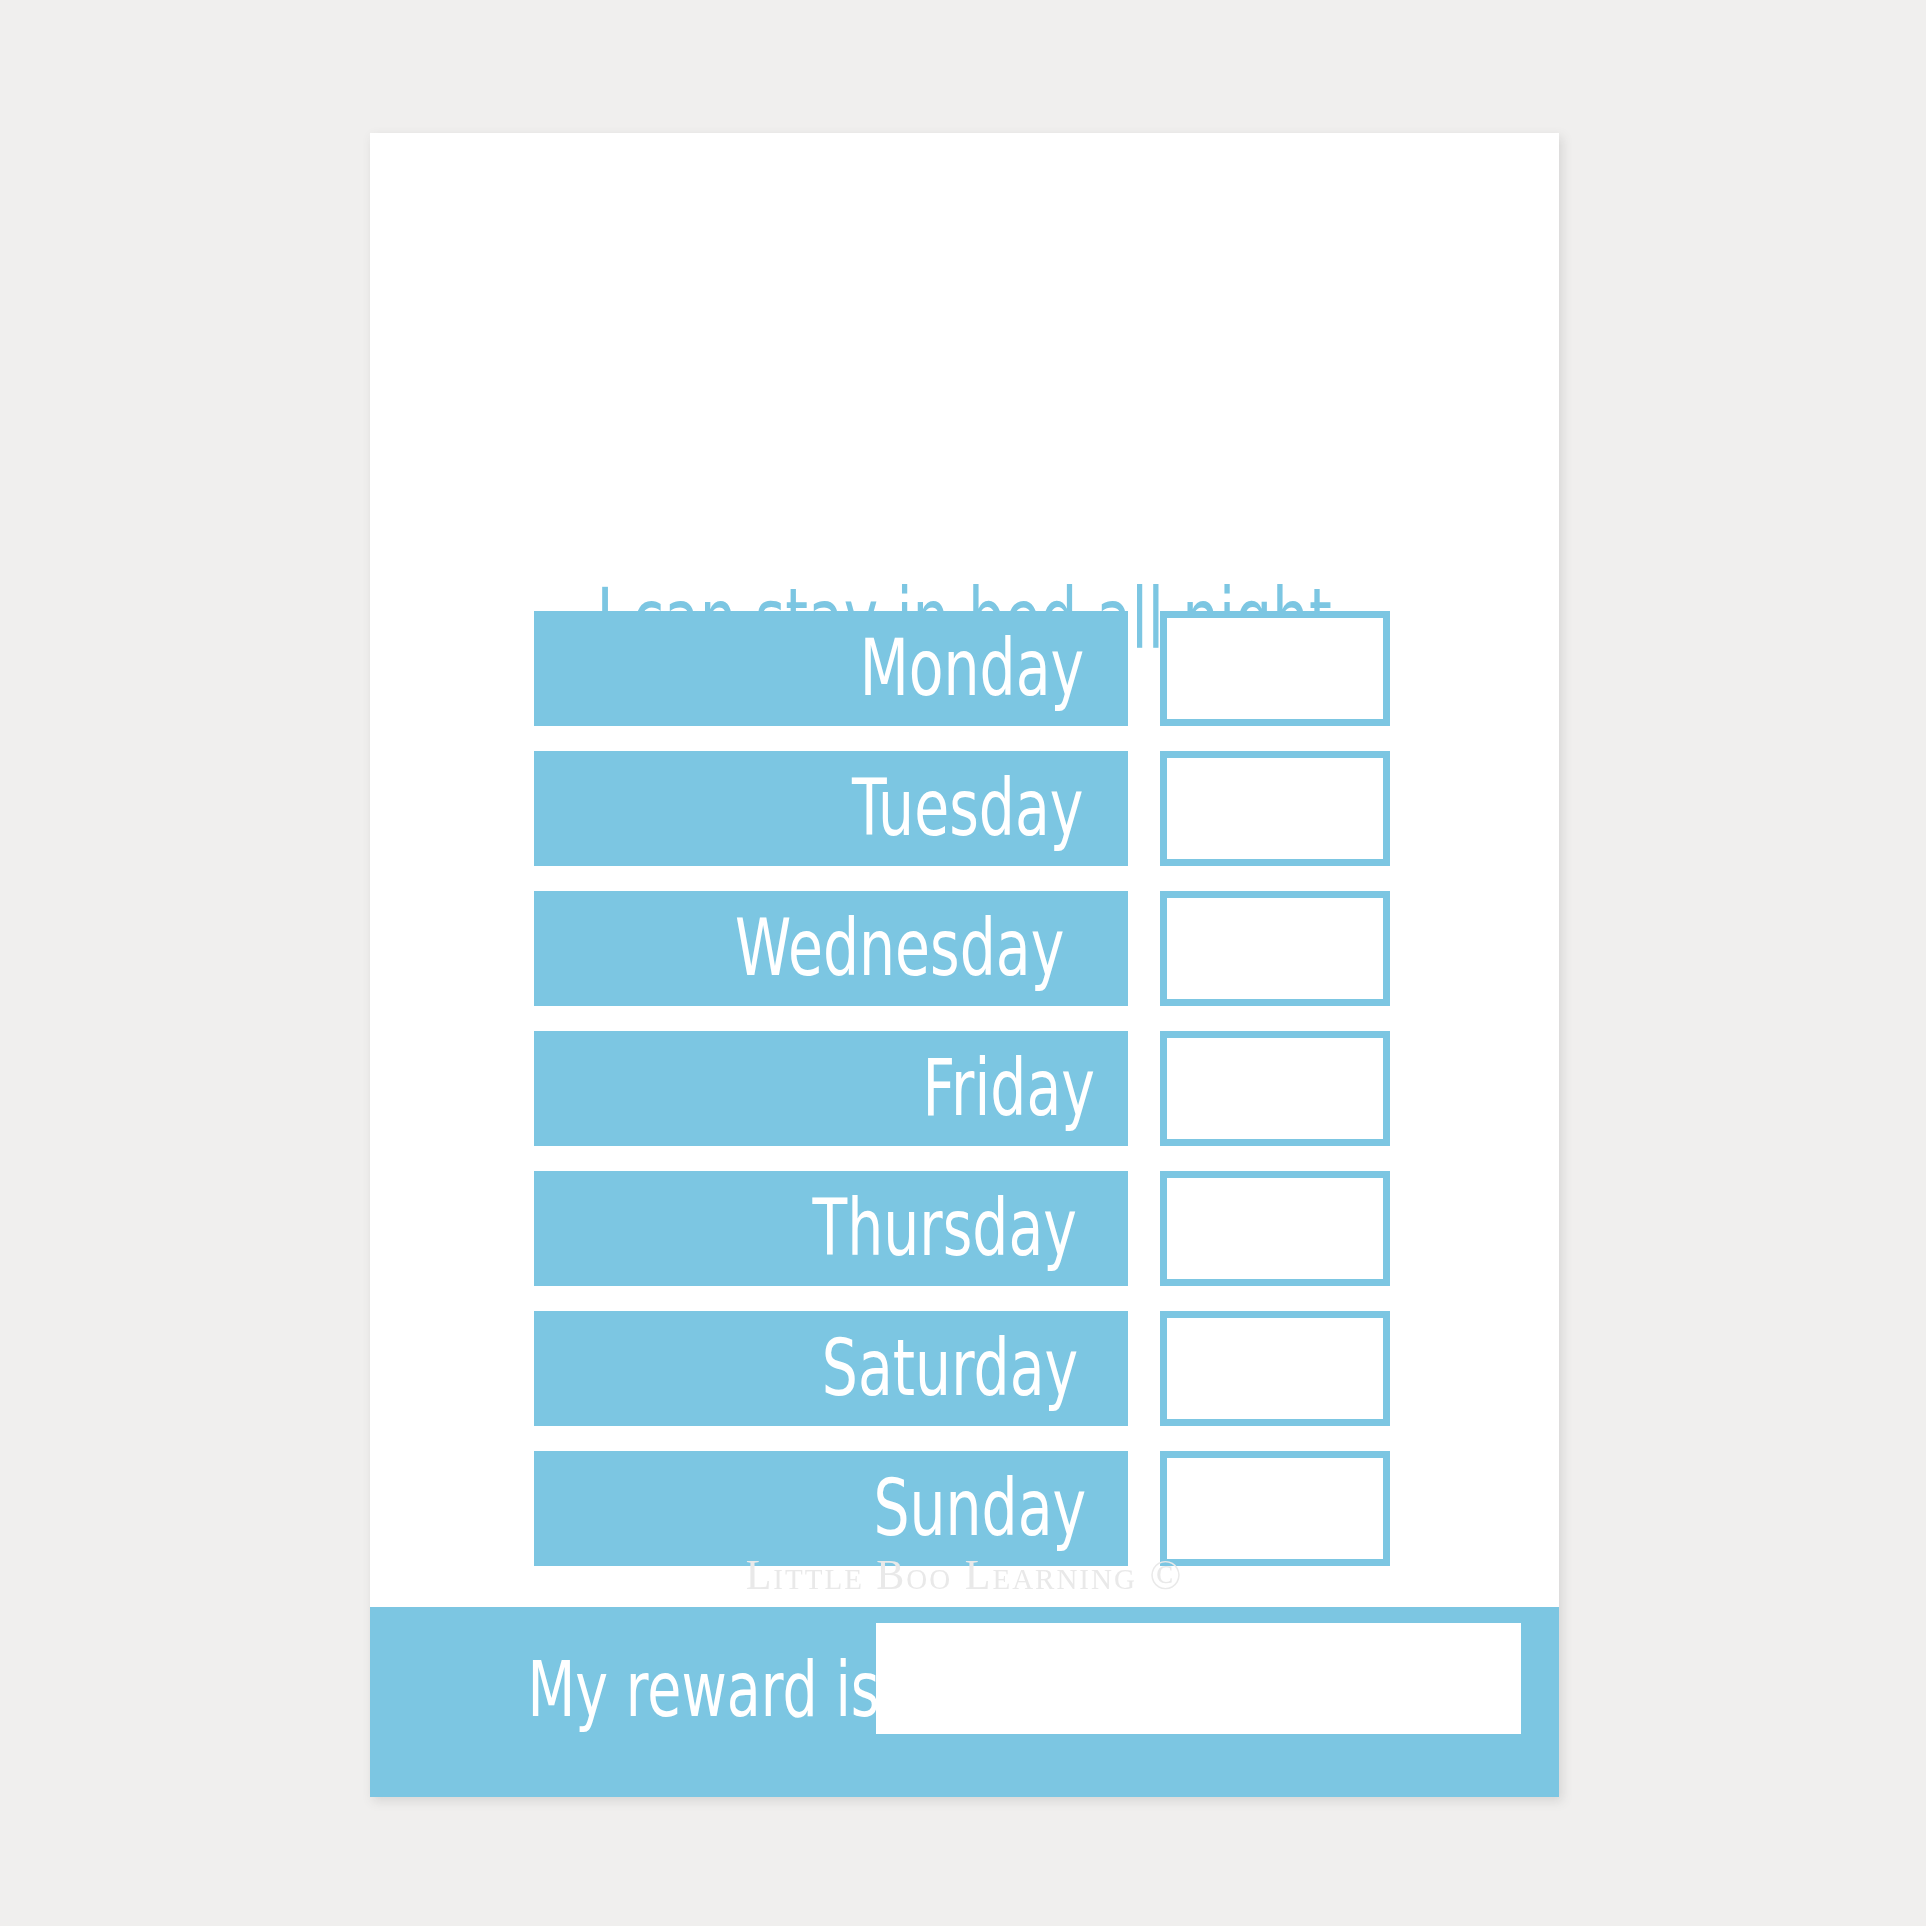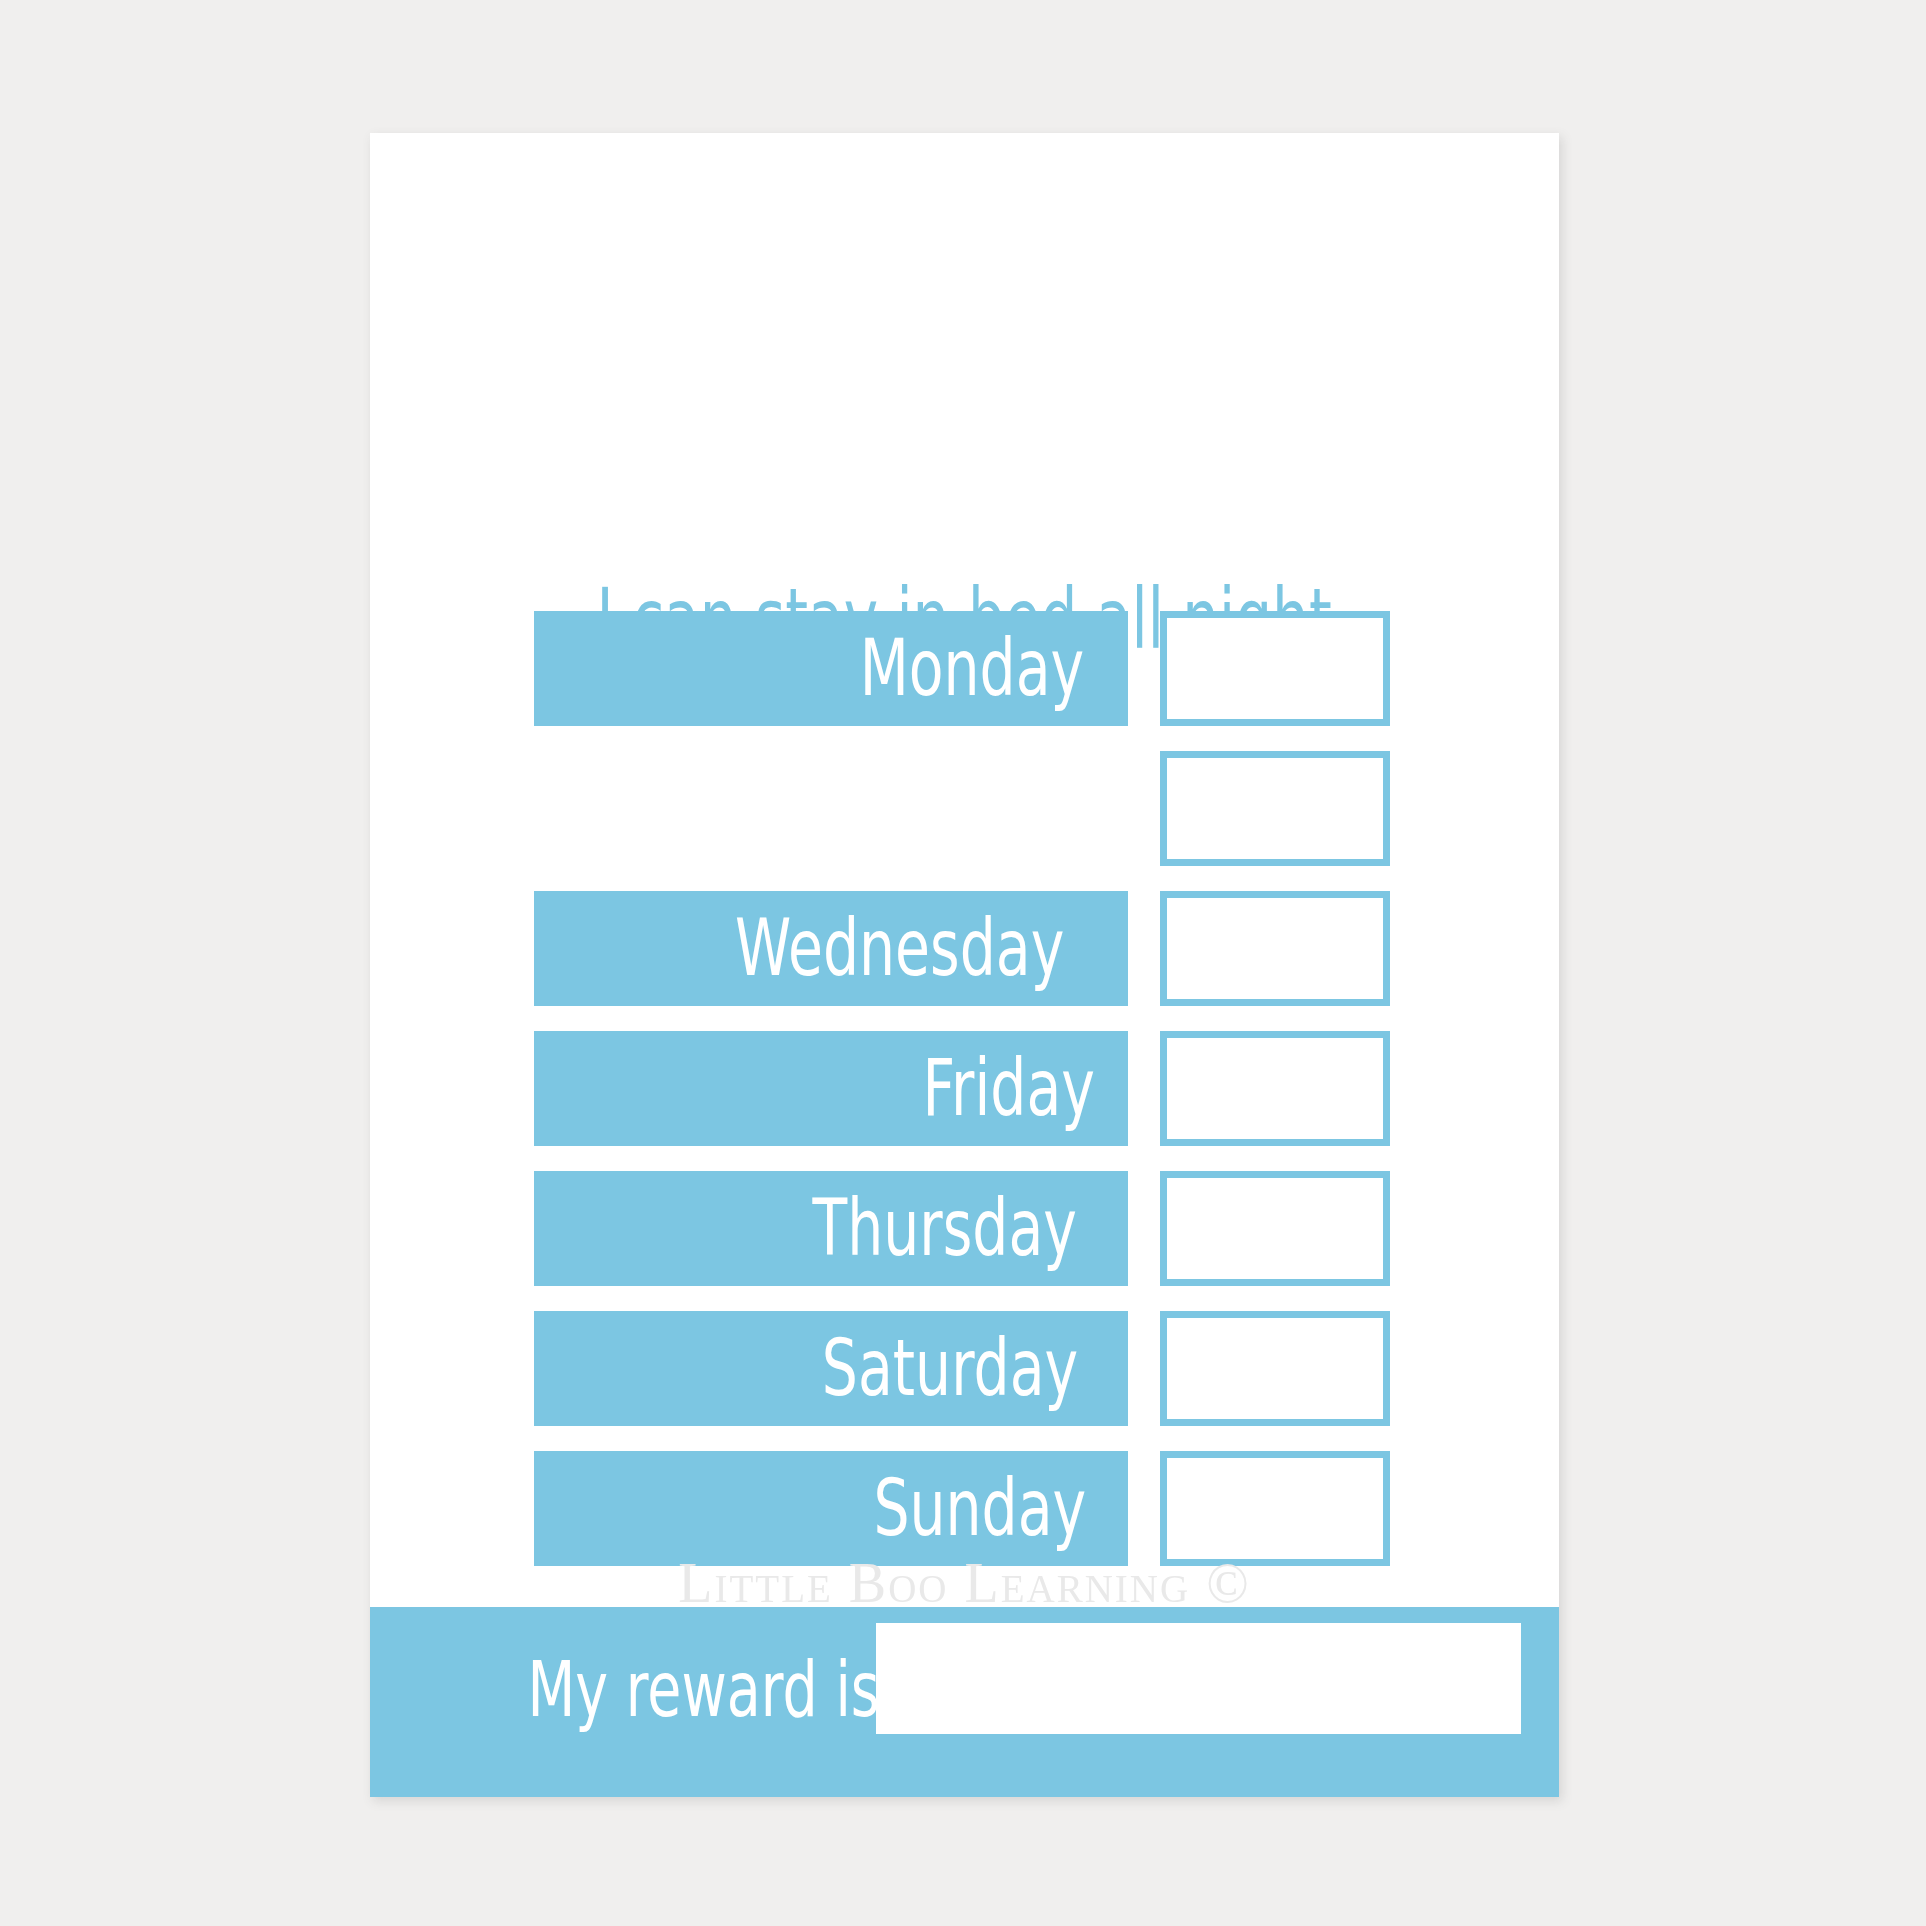--- a/index.html
+++ b/index.html
@@ -200,6 +200,9 @@
       </div>
 
       <div class="day-row">
+        <div class="day-bar">
+          <span class="day-label">Tuesday</span>
+        </div>
         <div class="day-check"></div>
       </div>
 

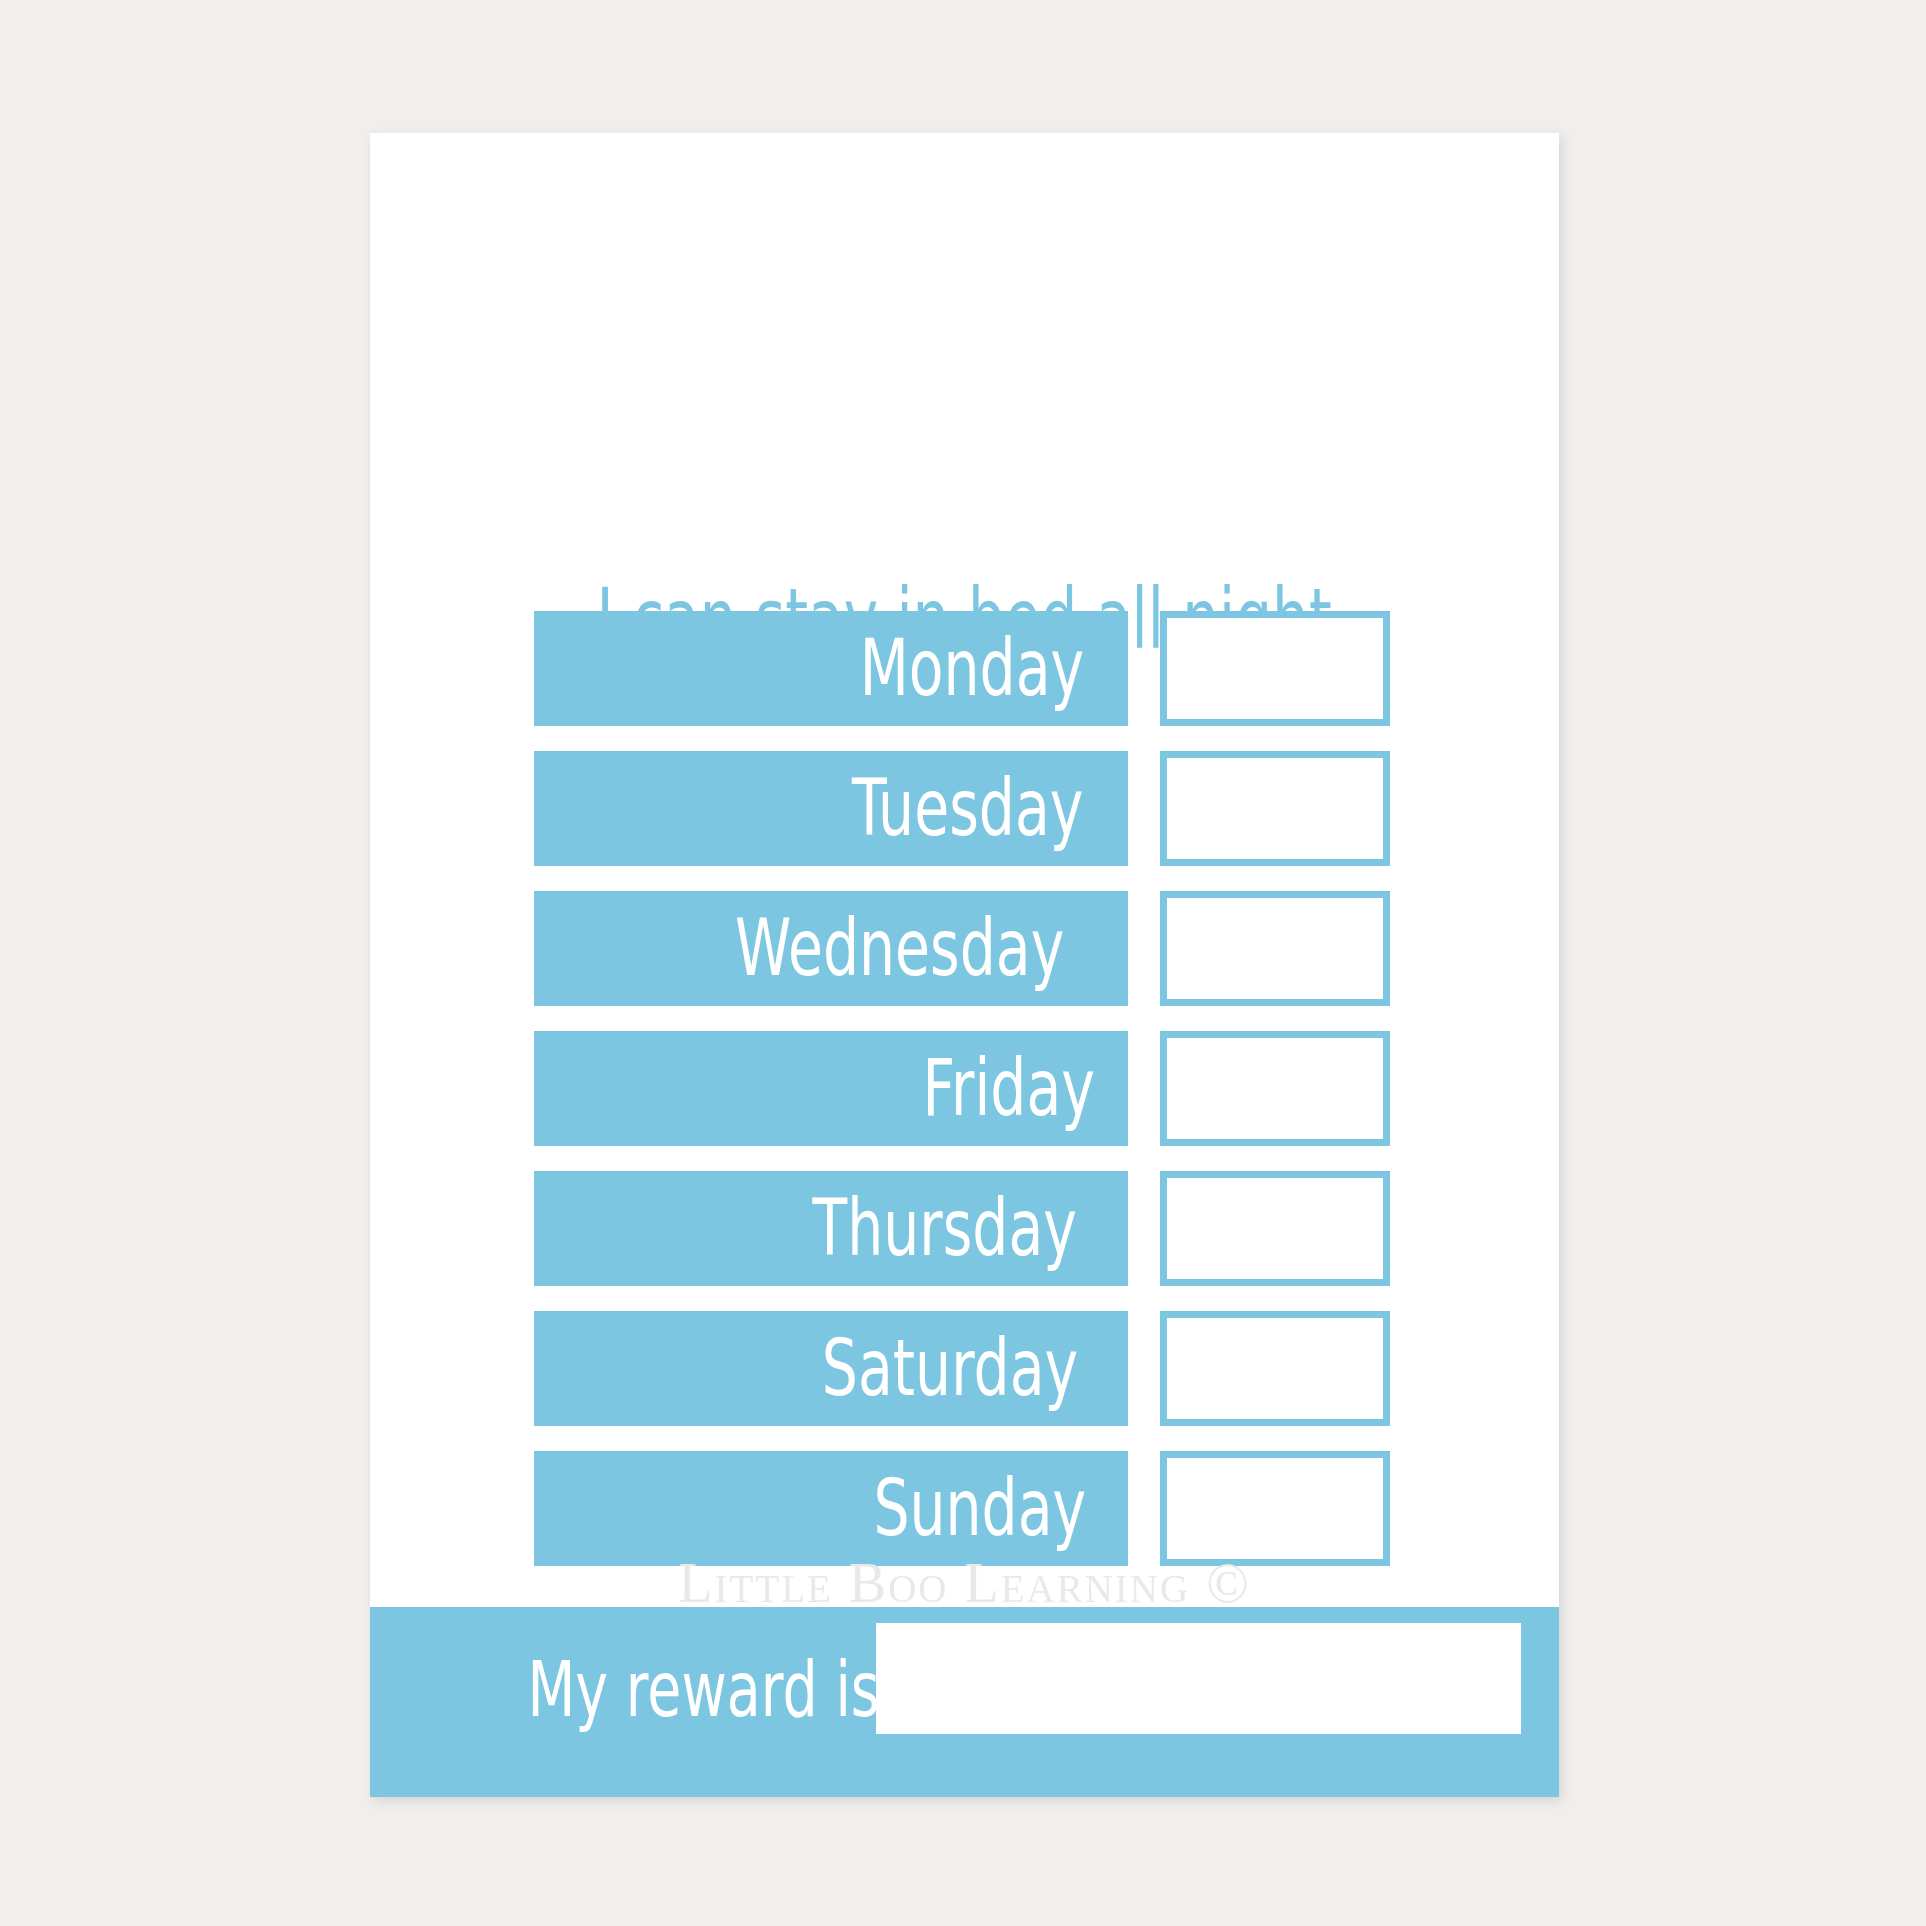--- a/index.html
+++ b/index.html
@@ -137,7 +137,7 @@
     text-align: center;
     color: #e9e9e9;
     font-family: "Liberation Serif", serif;
-    font-size: 56px;
+    font-size: 42px;
     font-variant: small-caps;
     letter-spacing: 2px;
     white-space: nowrap;

